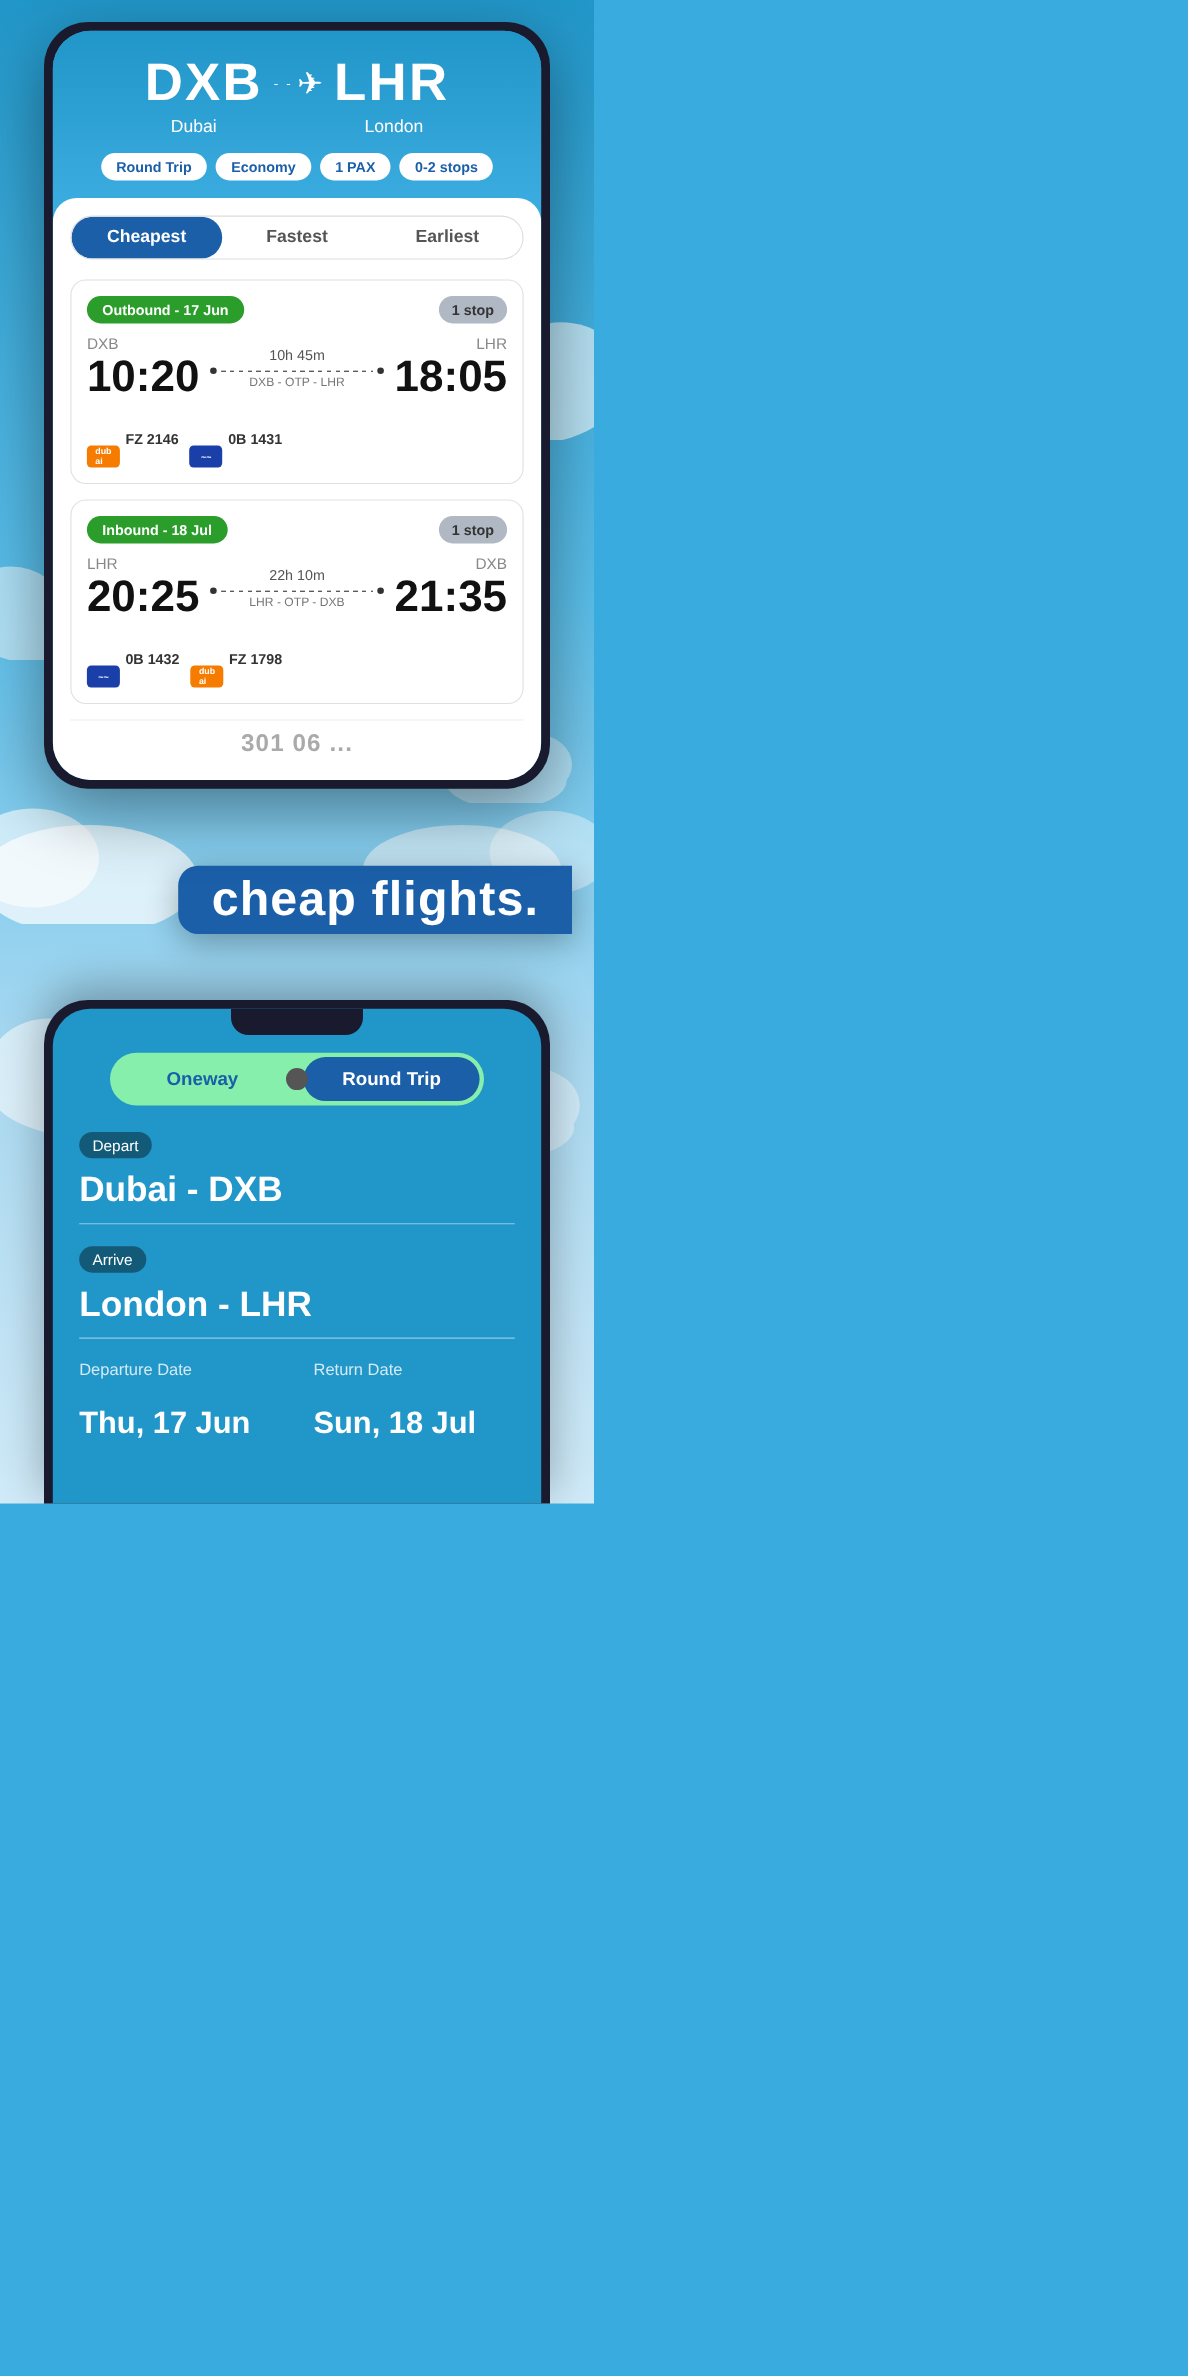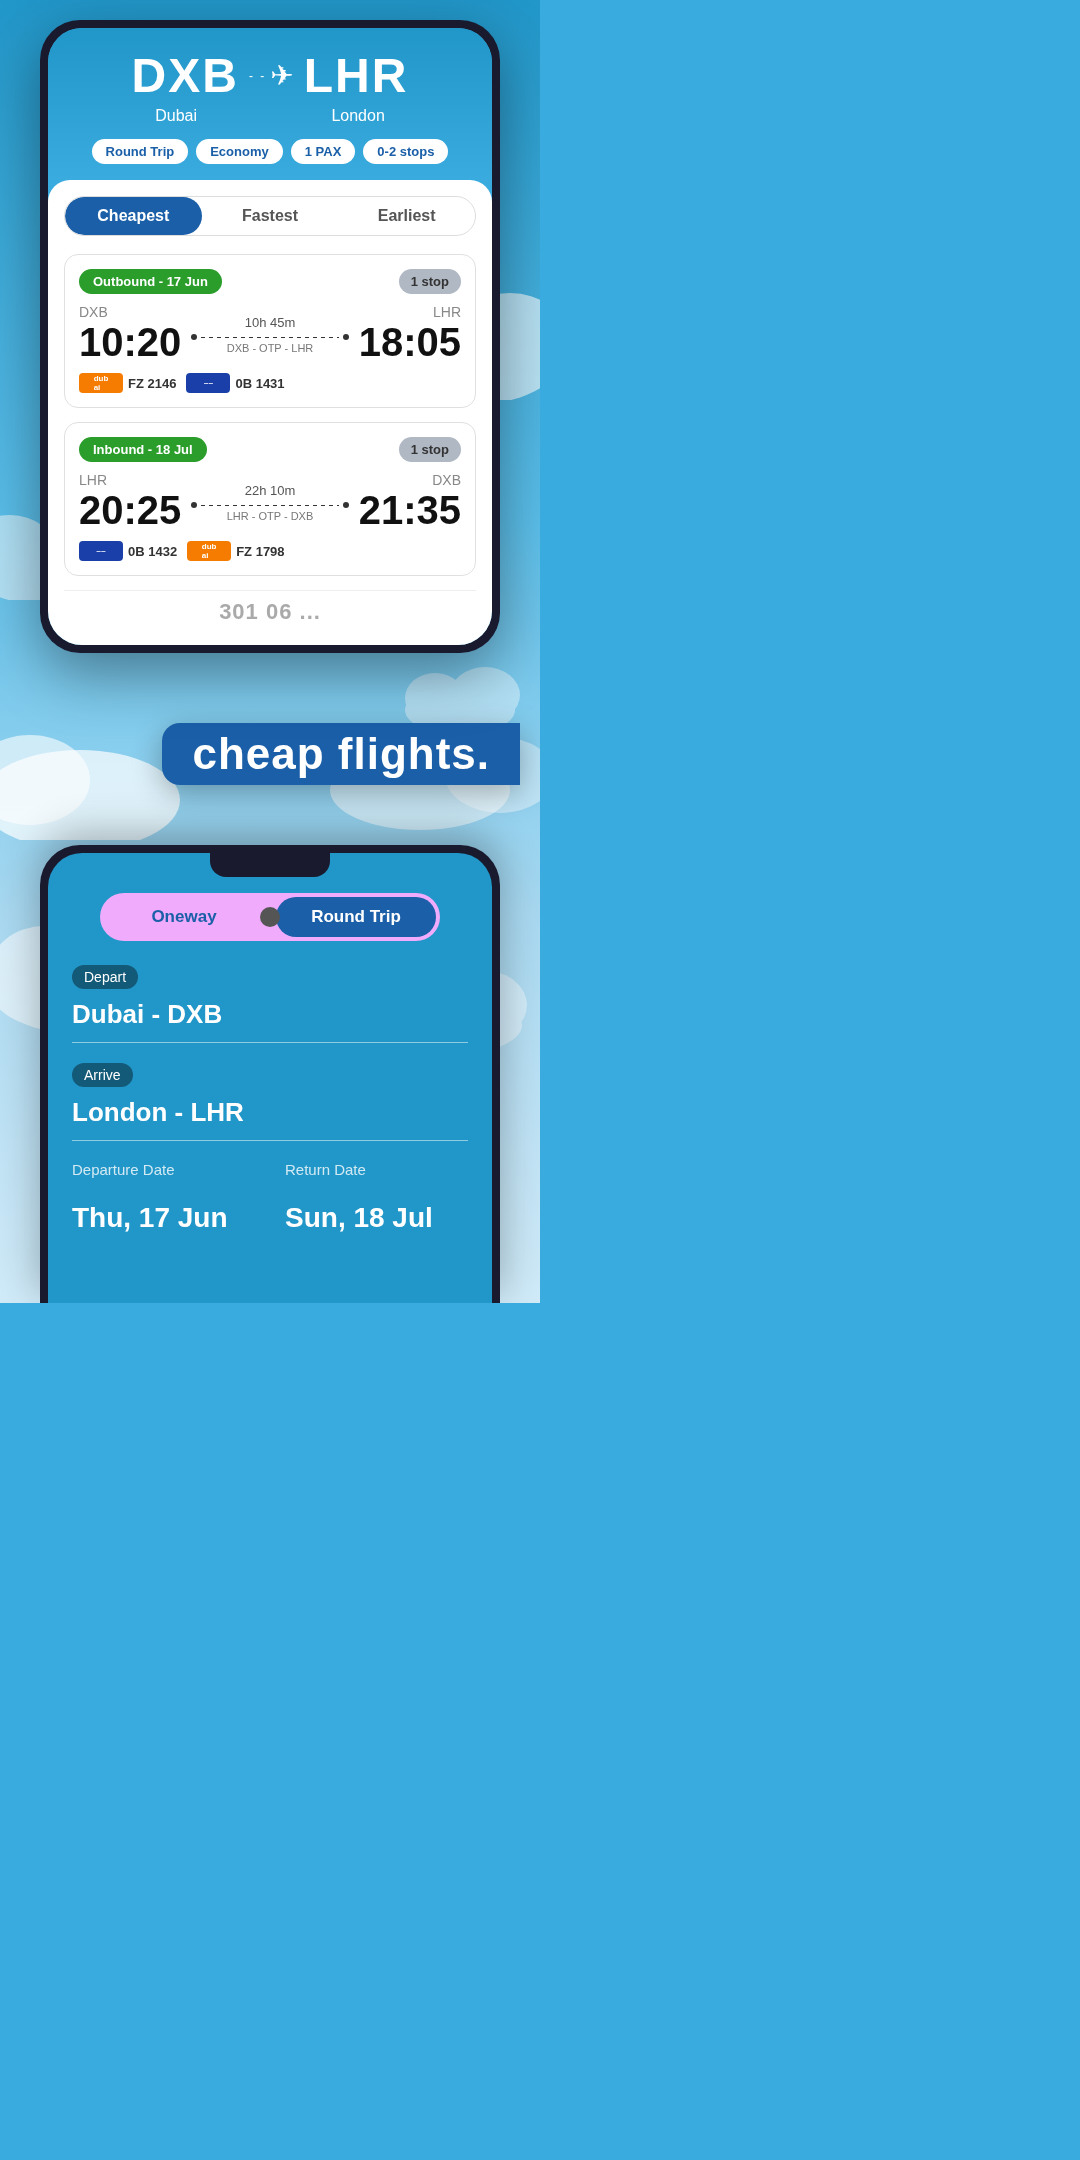--- a/index.html
+++ b/index.html
@@ -241,7 +241,7 @@
     }
 
     .airline-badge {
-      width: 44px;
+      width: 30px;
       height: 20px;
       border-radius: 4px;
       display: inline-flex;
@@ -250,6 +250,7 @@
       font-size: 8px;
       font-weight: 800;
       color: white;
+      margin-top: 32px;
     }
 
     .badge-orange { background: #f57c00; }

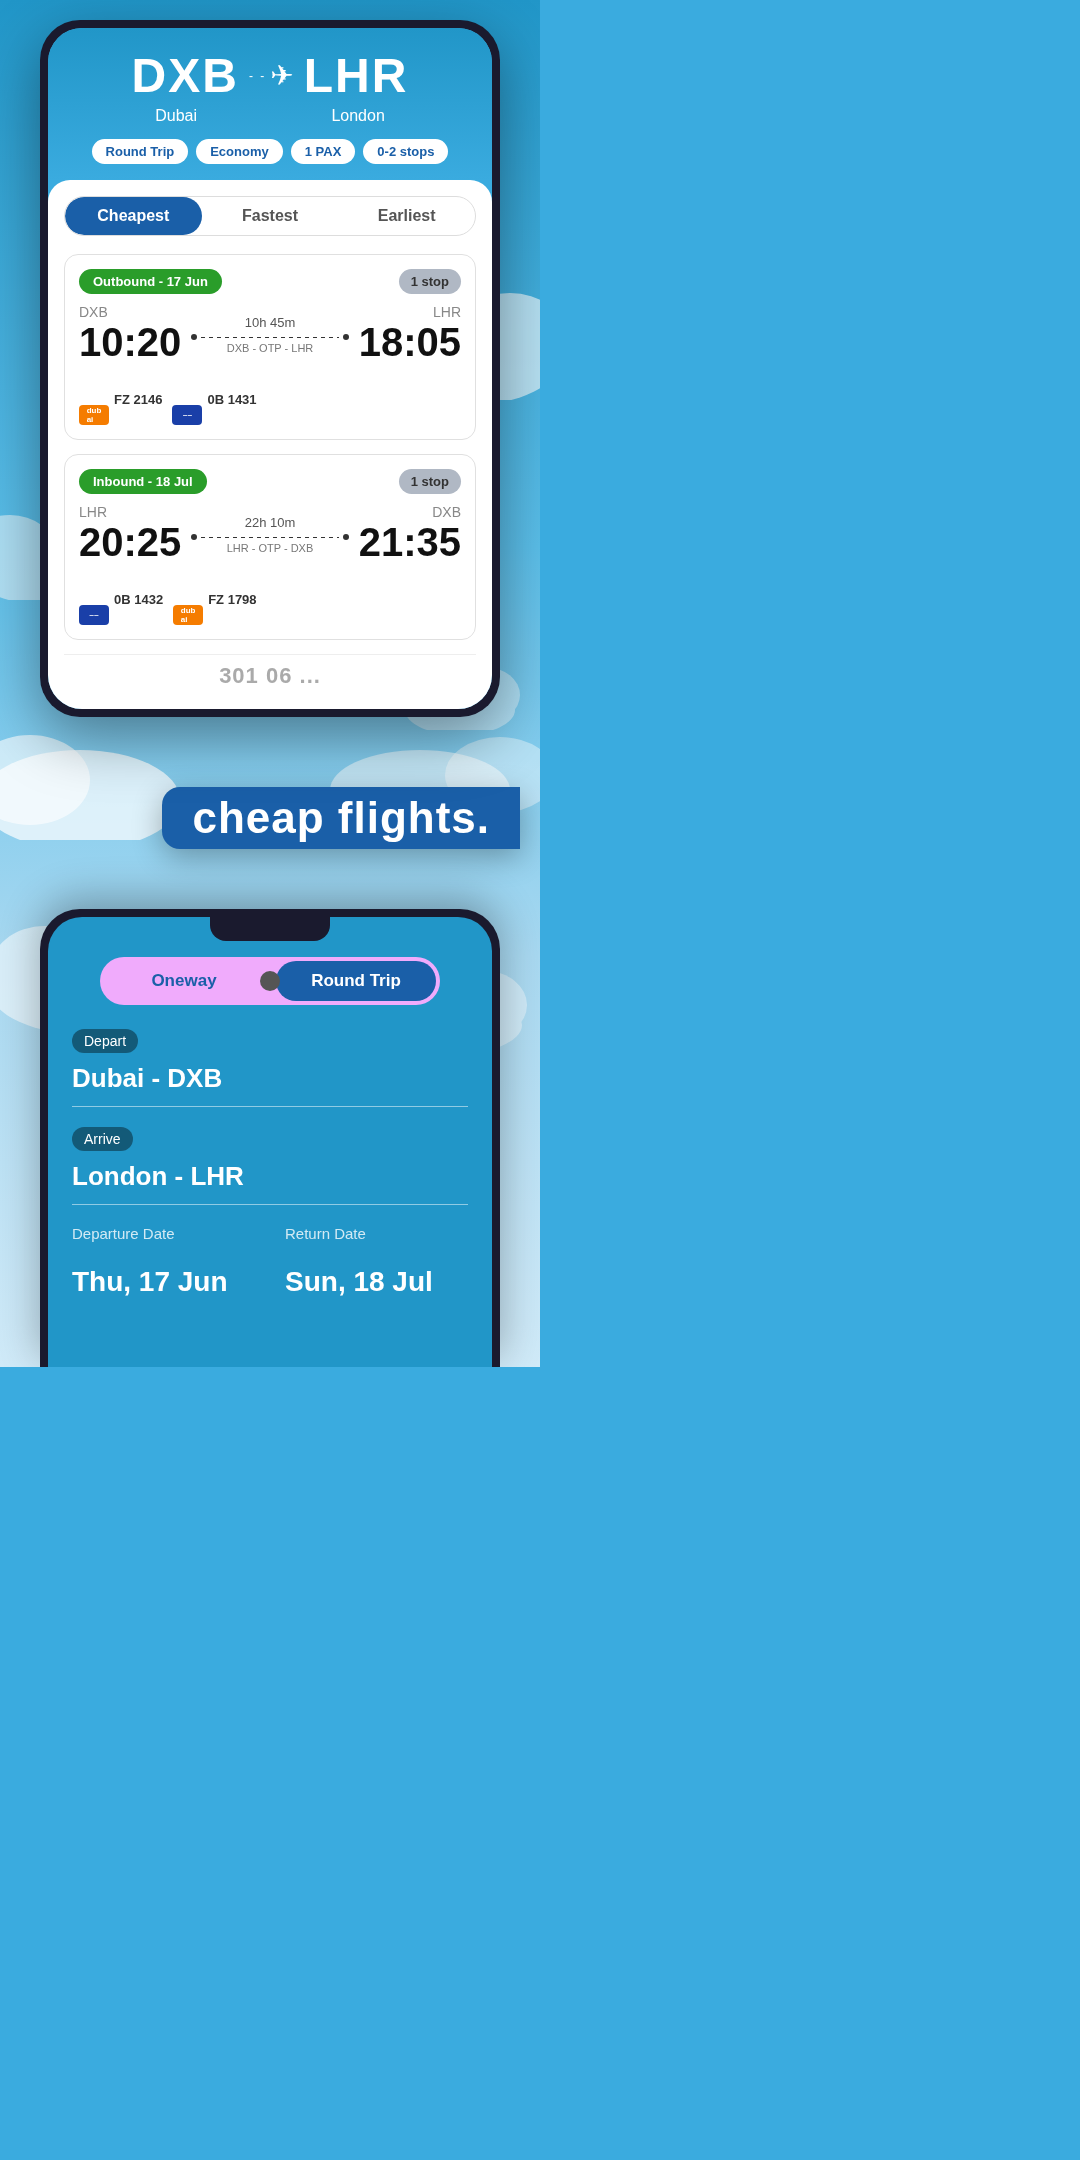--- a/index.html
+++ b/index.html
@@ -315,7 +315,7 @@
 
     .toggle-container {
       display: flex;
-      background: #f0abfc;
+      background: #86efac;
       border-radius: 30px;
       padding: 4px;
       gap: 0;

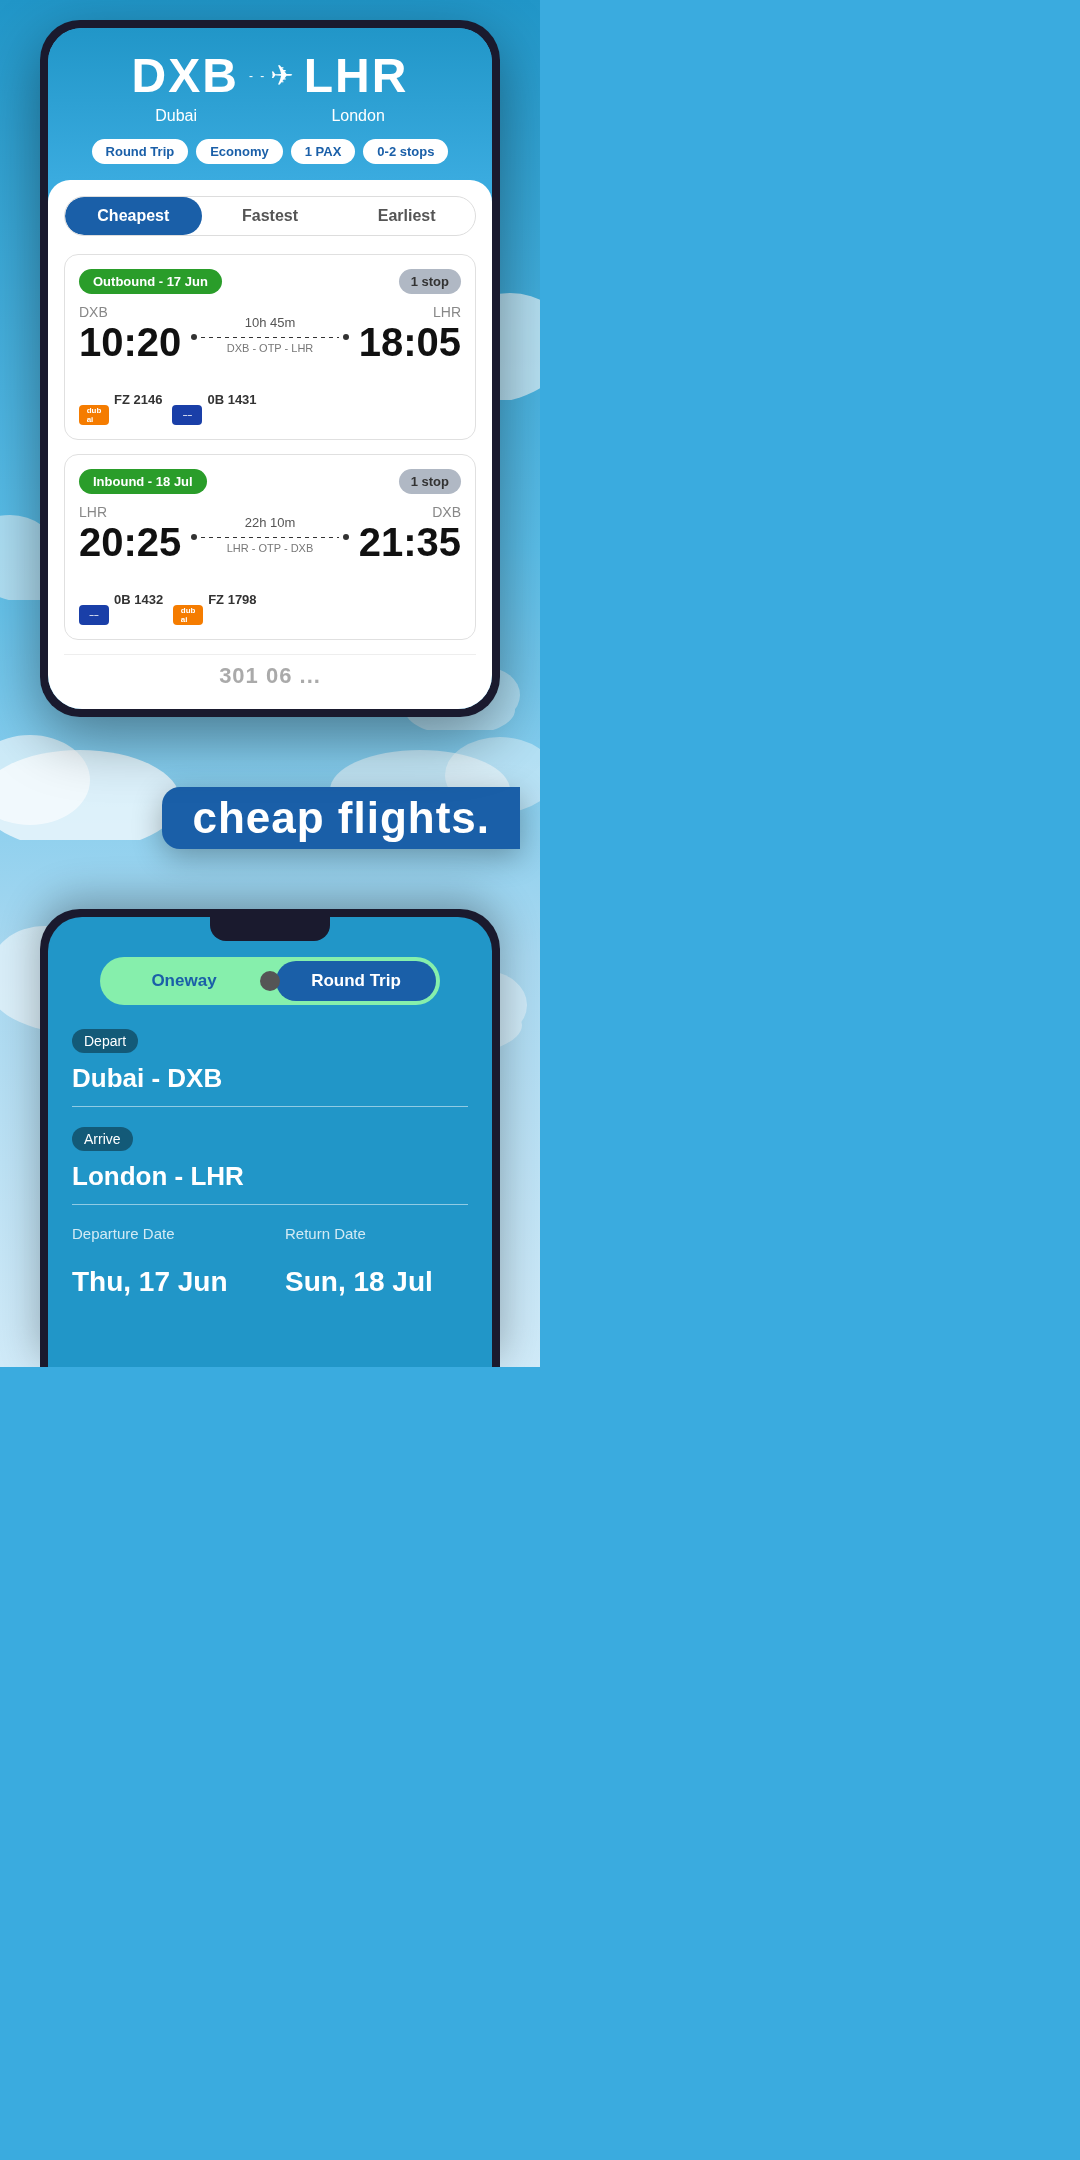--- a/index.html
+++ b/index.html
@@ -366,7 +366,7 @@
 
     .city-field {
       color: white;
-      font-size: 26px;
+      font-size: 32px;
       font-weight: 800;
       padding-bottom: 12px;
       border-bottom: 1.5px solid rgba(255,255,255,0.5);

